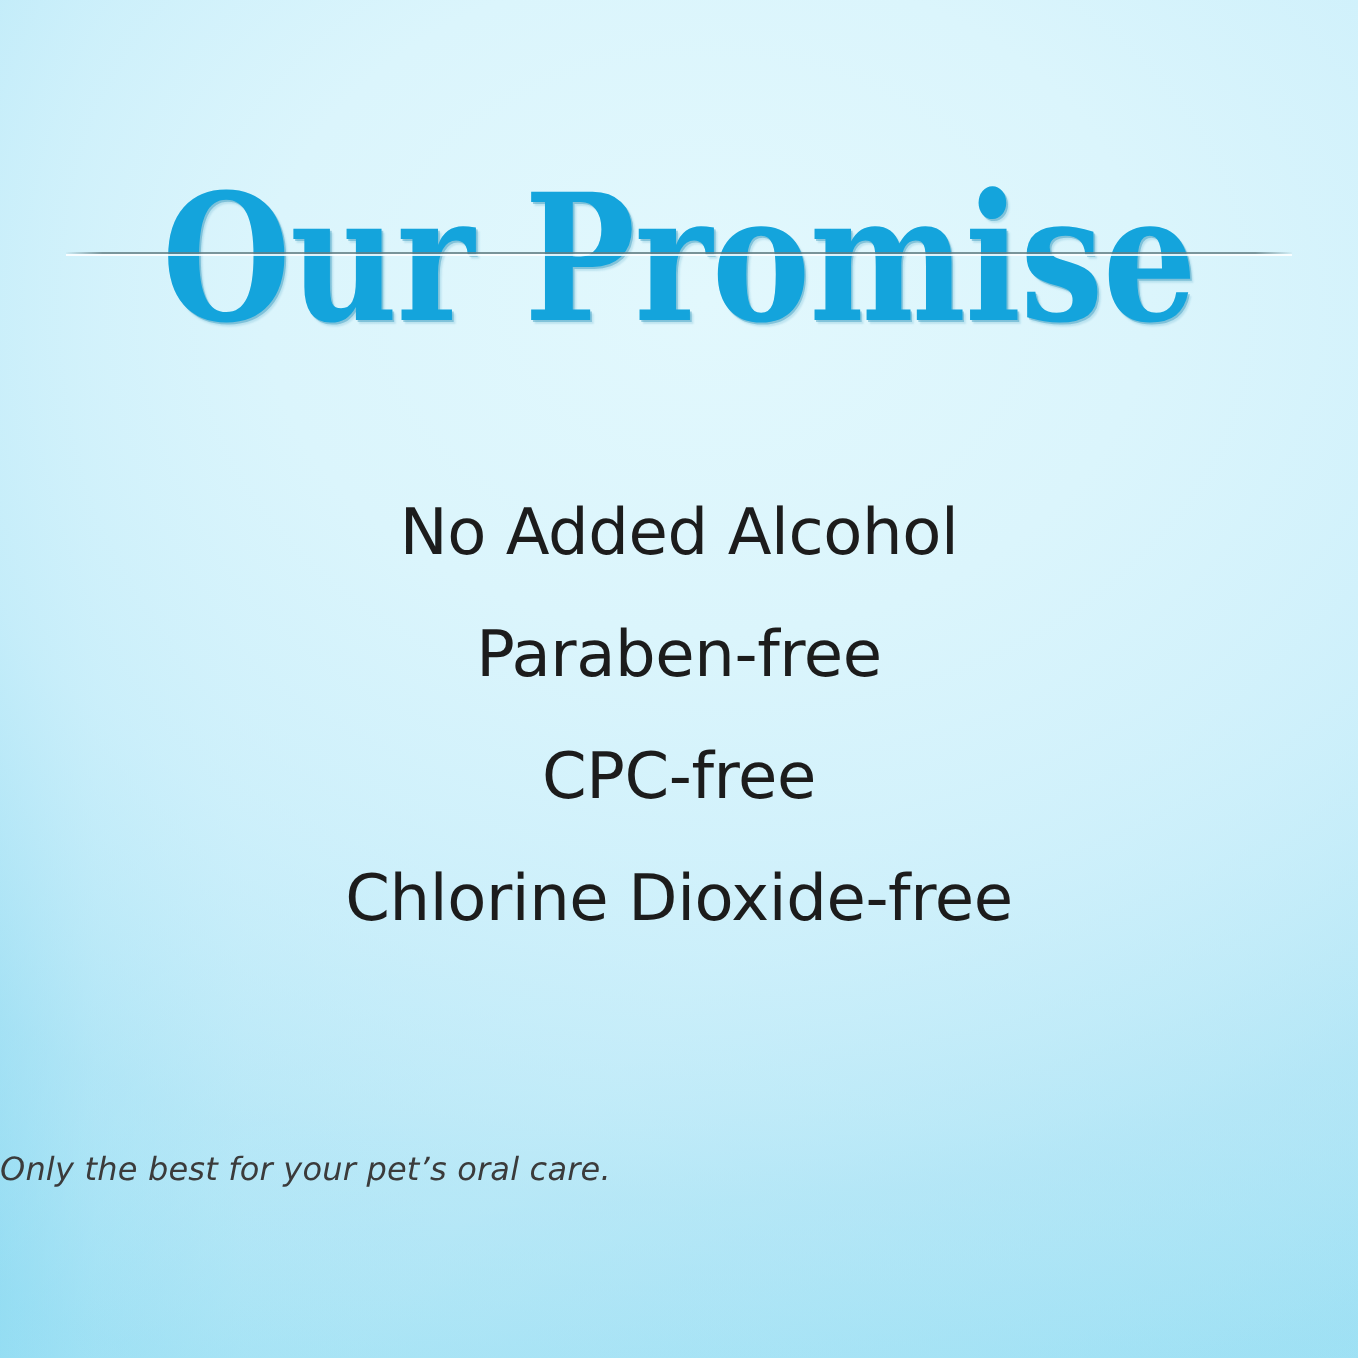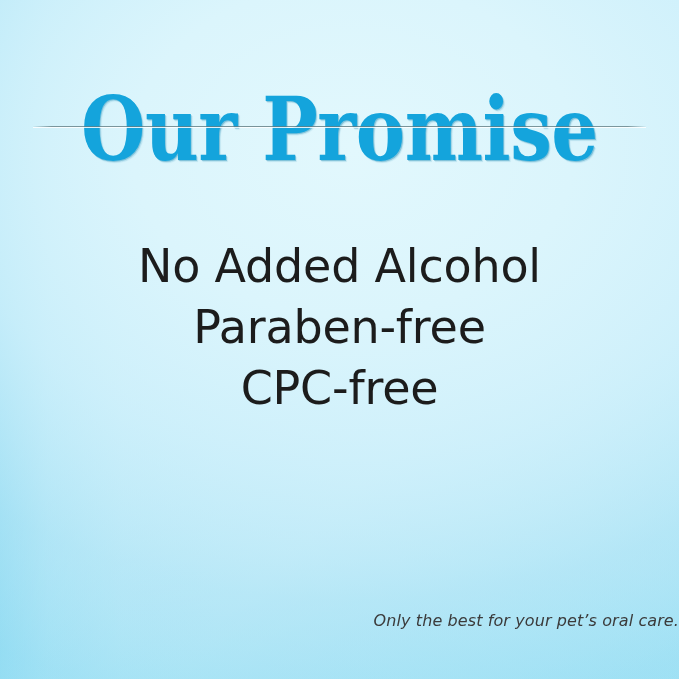--- a/index.html
+++ b/index.html
@@ -104,7 +104,7 @@
   .claim-item {
     font-family: "DejaVu Sans", "Liberation Sans", sans-serif;
     font-weight: 400;
-    font-size: 46px;
+    font-size: 32px;
     line-height: 61px;
     color: #1c1c1c;
     white-space: nowrap;

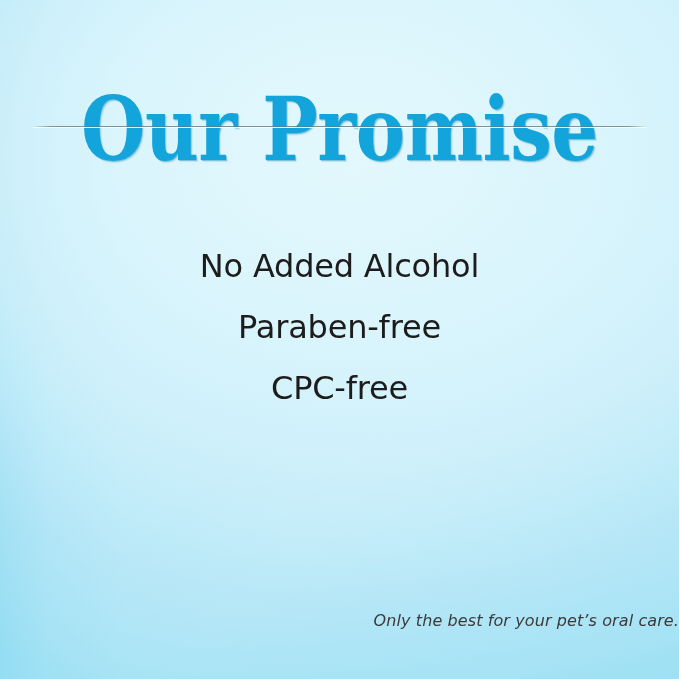--- a/index.html
+++ b/index.html
@@ -145,6 +145,7 @@
     <li class="claim-item">No Added Alcohol</li>
     <li class="claim-item">Paraben-free</li>
     <li class="claim-item">CPC-free</li>
+    <li class="claim-item">Chlorine Dioxide-free</li>
   </ul>
 
   <div id="promise-footer">

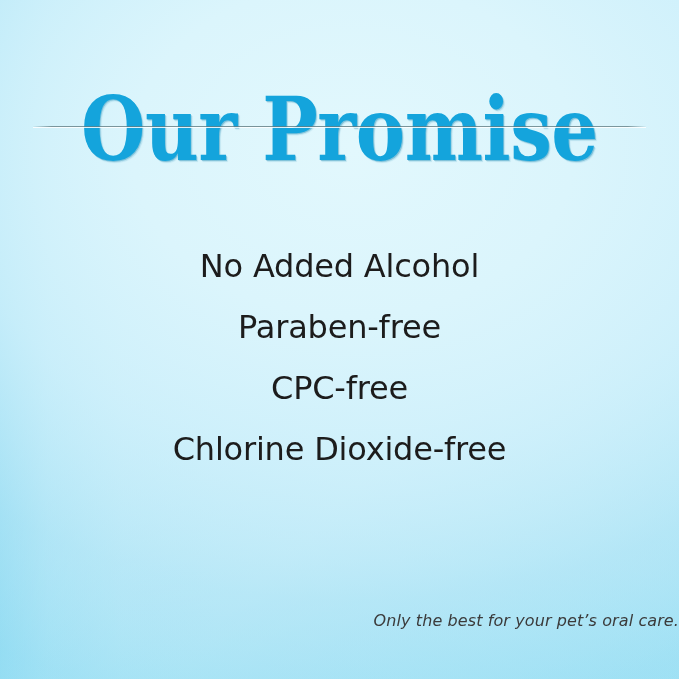--- a/index.html
+++ b/index.html
@@ -114,10 +114,10 @@
   
   #promise-footer {
     position: absolute;
-    top: 610px;
+    top: 574px;
     left: 0;
     width: 679px;
-    text-align: right;
+    text-align: left;
   }
 
   #footer-tagline {

